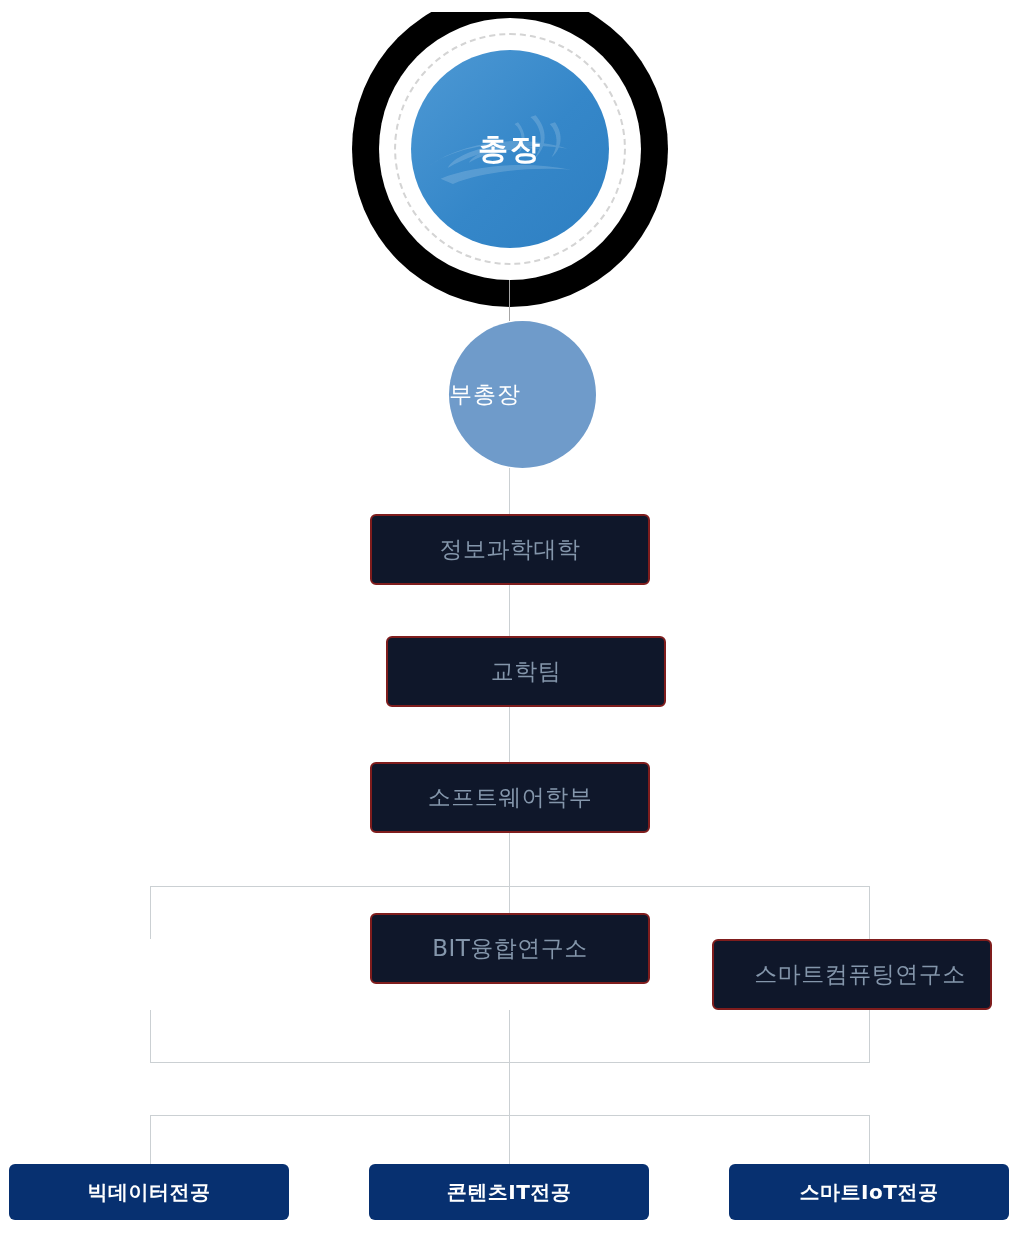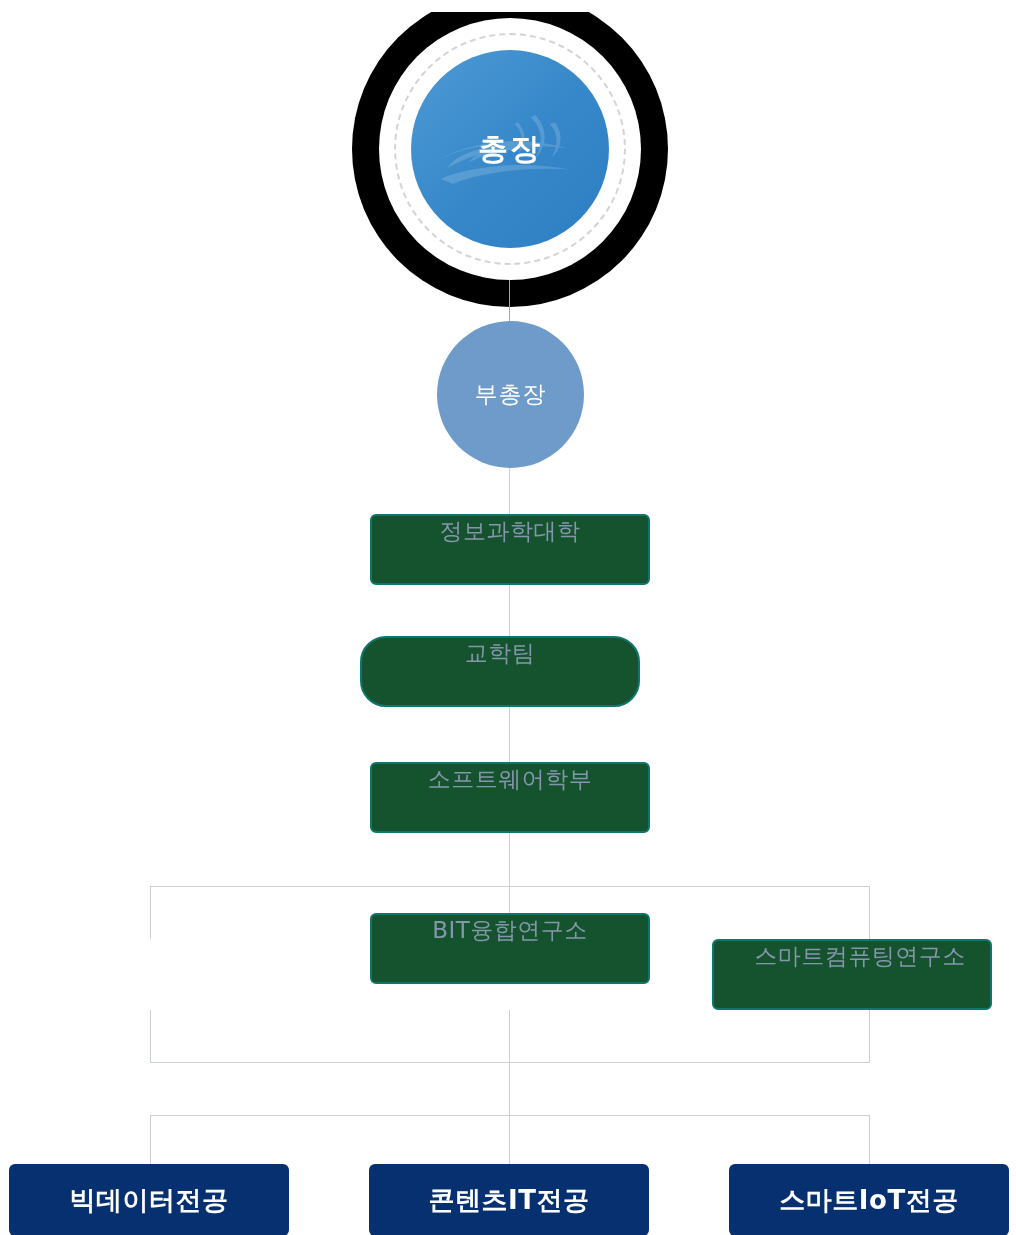--- a/index.html
+++ b/index.html
@@ -21,8 +21,8 @@
   #pres-blue .pres-label{position:relative;z-index:2;color:#ffffff;font-size:30px;font-weight:600;letter-spacing:2px;}
   .wave{position:absolute;left:12px;top:58px;width:176px;height:92px;fill:#ffffff;opacity:0.16;z-index:1;}
   
-  #vice{position:absolute;left:437px;top:309px;width:147px;height:147px;border-radius:50%;background:#6f9bca;
-    display:flex;align-items:center;justify-content:center;color:#ffffff;font-size:23px;letter-spacing:1px;}
+  #vice{position:absolute;left:449px;top:309px;width:147px;height:147px;border-radius:50%;background:#6f9bca;
+    display:flex;align-items:center;color:#ffffff;font-size:23px;letter-spacing:1px;}
   
   .box{position:absolute;box-sizing:border-box;width:280px;height:71px;background:#14532d;
     border:2px solid #0f766e;border-radius:6px;

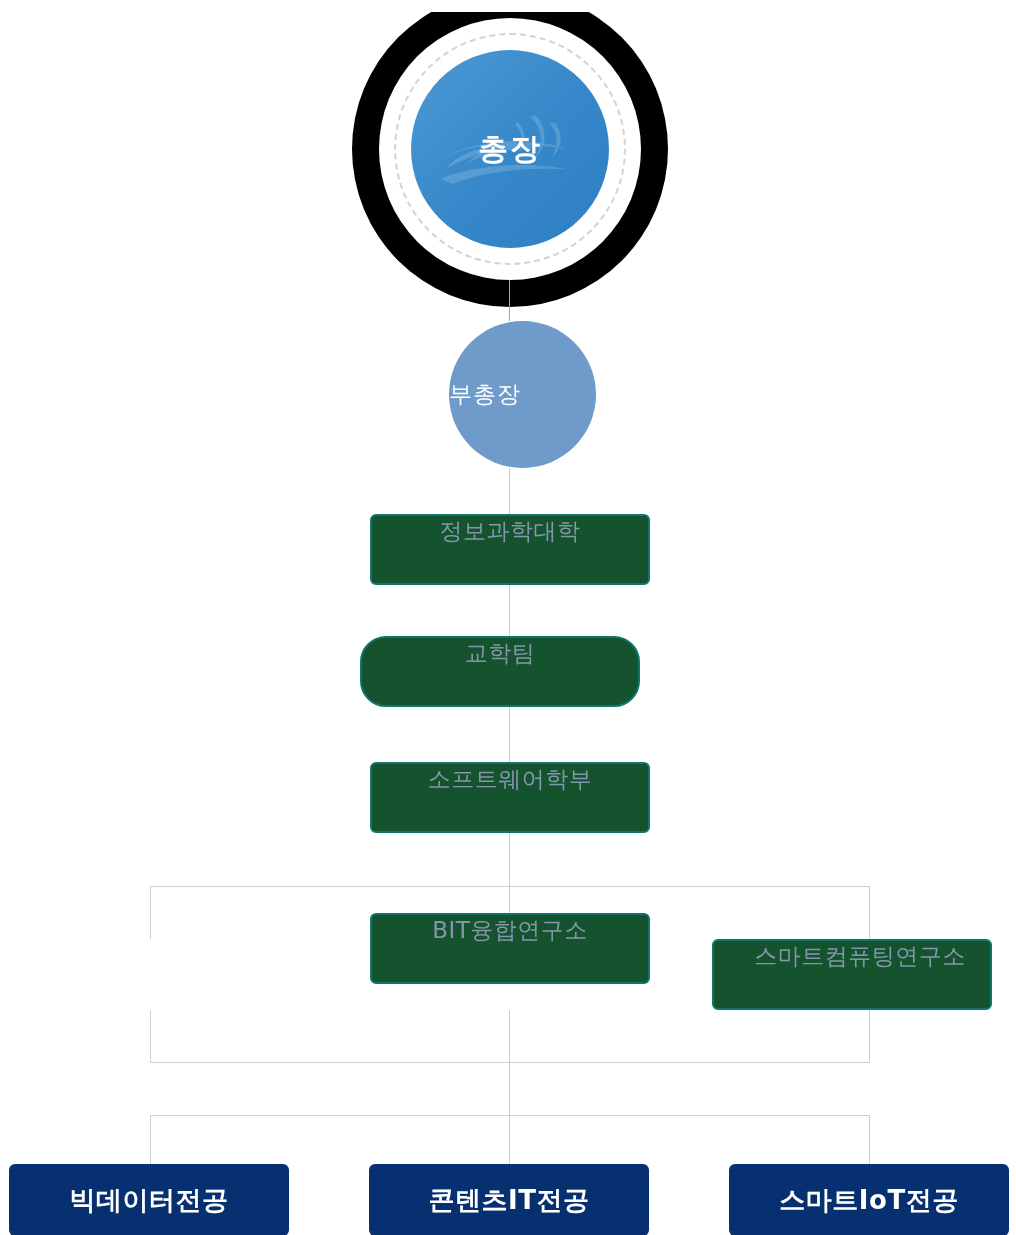--- a/index.html
+++ b/index.html
@@ -24,9 +24,9 @@
   #vice{position:absolute;left:449px;top:309px;width:147px;height:147px;border-radius:50%;background:#6f9bca;
     display:flex;align-items:center;color:#ffffff;font-size:23px;letter-spacing:1px;}
   
-  .box{position:absolute;box-sizing:border-box;width:280px;height:71px;background:#14532d;
-    border:2px solid #0f766e;border-radius:6px;
-    display:flex;justify-content:center;
+  .box{position:absolute;box-sizing:border-box;width:280px;height:71px;background:#0f172a;
+    border:2px solid #7f1d1d;border-radius:6px;
+    display:flex;align-items:center;justify-content:center;
     color:#8496ab;font-size:23px;letter-spacing:0.5px;}
   #box-college{left:370px;top:502px;}
   #box-team{left:360px;top:624px;border-radius:26px;}

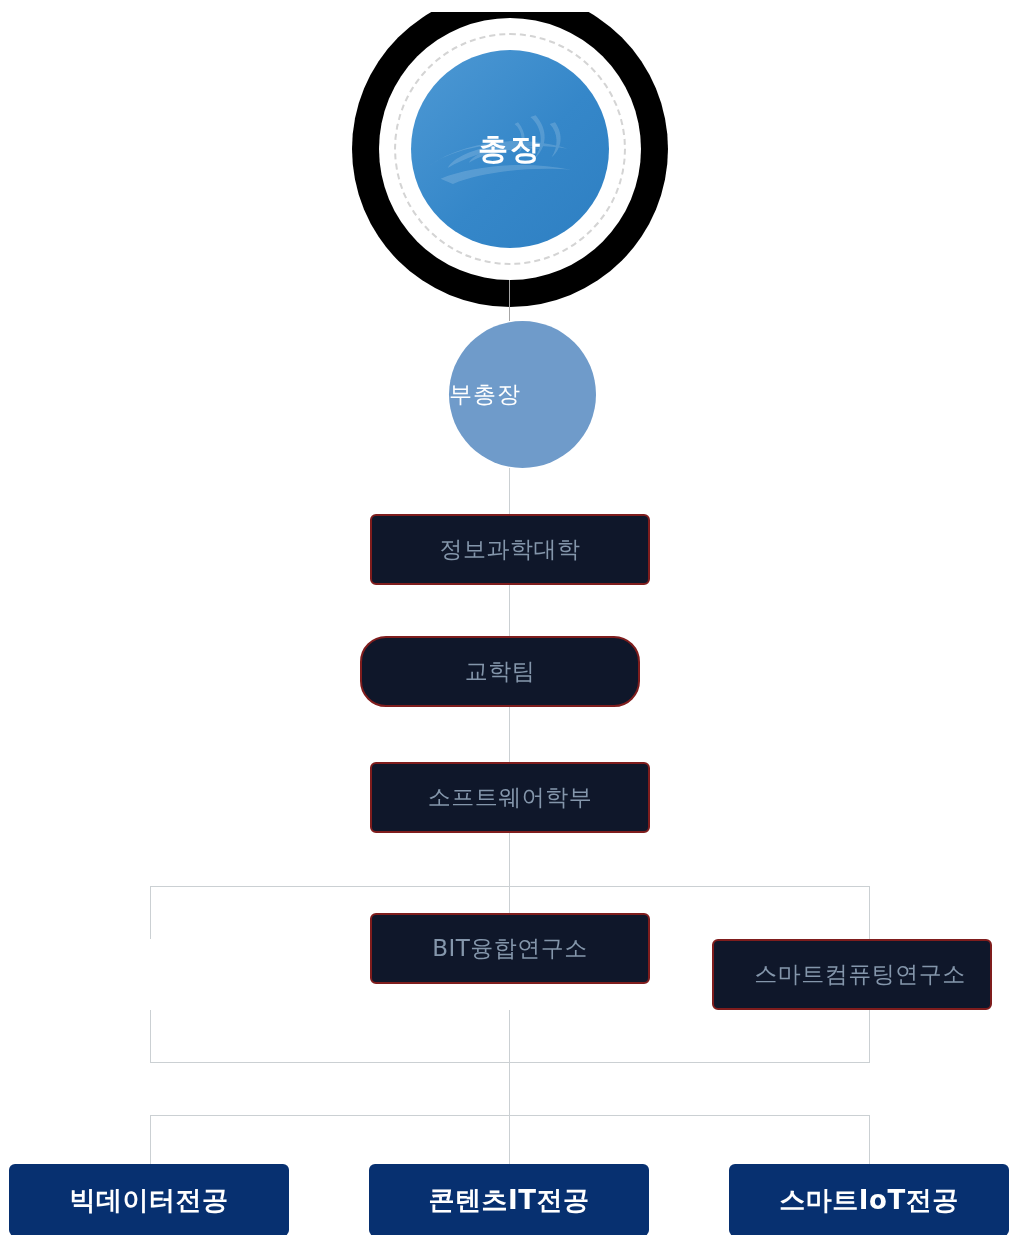--- a/index.html
+++ b/index.html
@@ -29,7 +29,7 @@
     display:flex;align-items:center;justify-content:center;
     color:#8496ab;font-size:23px;letter-spacing:0.5px;}
   #box-college{left:370px;top:502px;}
-  #box-team{left:360px;top:624px;border-radius:26px;}
+  #box-team{left:386px;top:624px;}
   #box-school{left:370px;top:750px;}
   #inst-0{left:10px;top:927px;}
   #inst-1{left:370px;top:901px;}

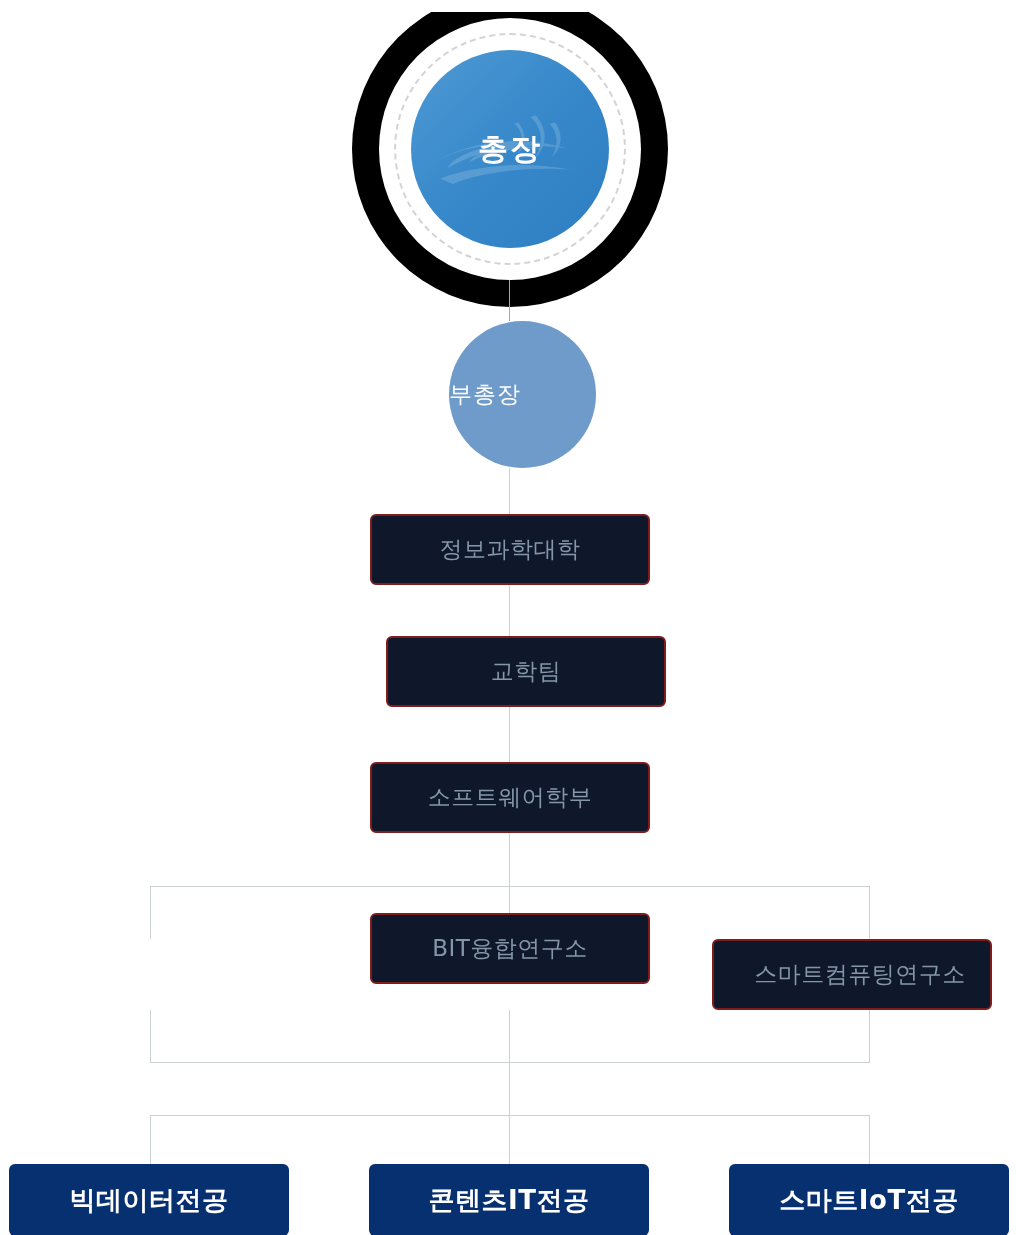--- a/index.html
+++ b/index.html
@@ -35,9 +35,9 @@
   #inst-1{left:370px;top:901px;}
   #inst-2{left:712px;top:927px;padding-left:16px;}
   
-  .major{position:absolute;box-sizing:border-box;width:280px;height:72px;background:#073070;border-radius:6px;
+  .major{position:absolute;box-sizing:border-box;width:280px;height:56px;background:#073070;border-radius:6px;
     display:flex;align-items:center;justify-content:center;
-    color:#ffffff;font-size:26px;font-weight:700;letter-spacing:0.5px;}
+    color:#ffffff;font-size:20px;font-weight:700;letter-spacing:0.5px;}
   #major-0{left:9px;top:1152px;}
   #major-1{left:369px;top:1152px;}
   #major-2{left:729px;top:1152px;}

